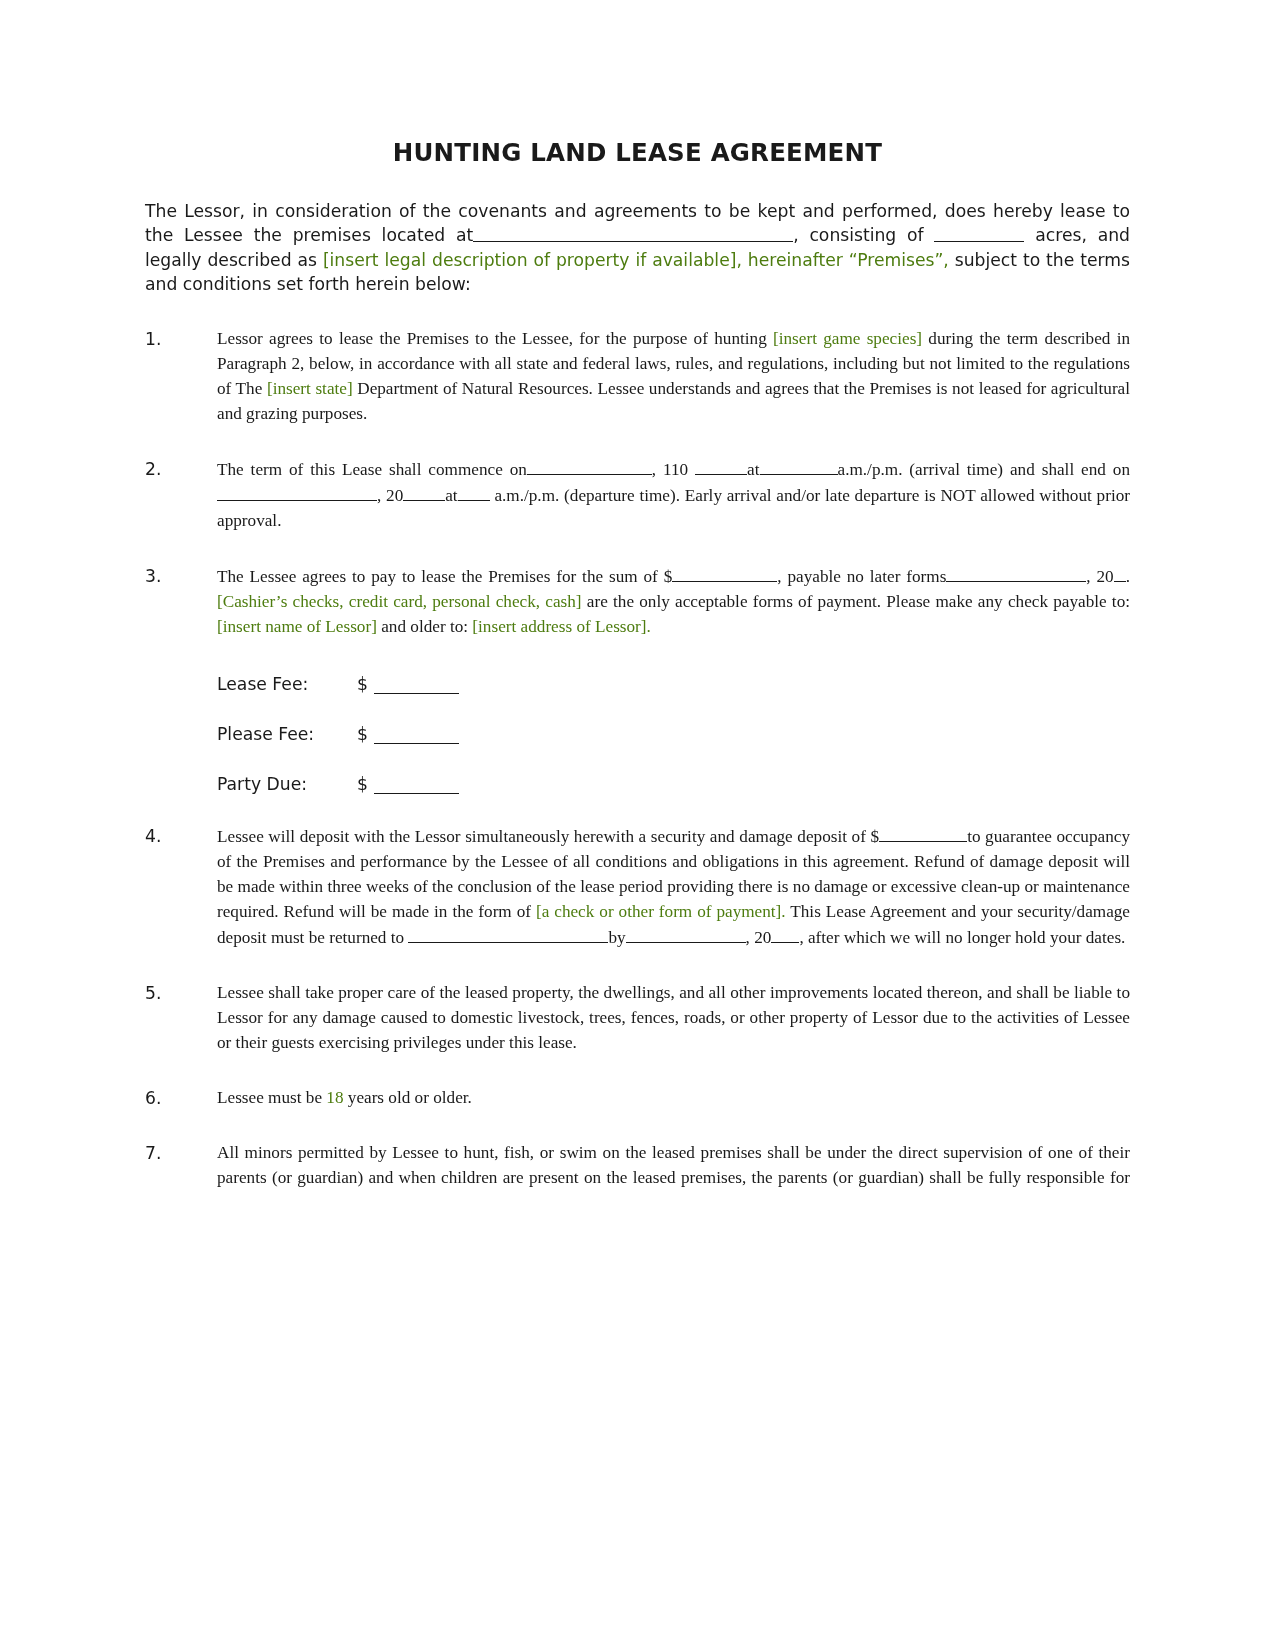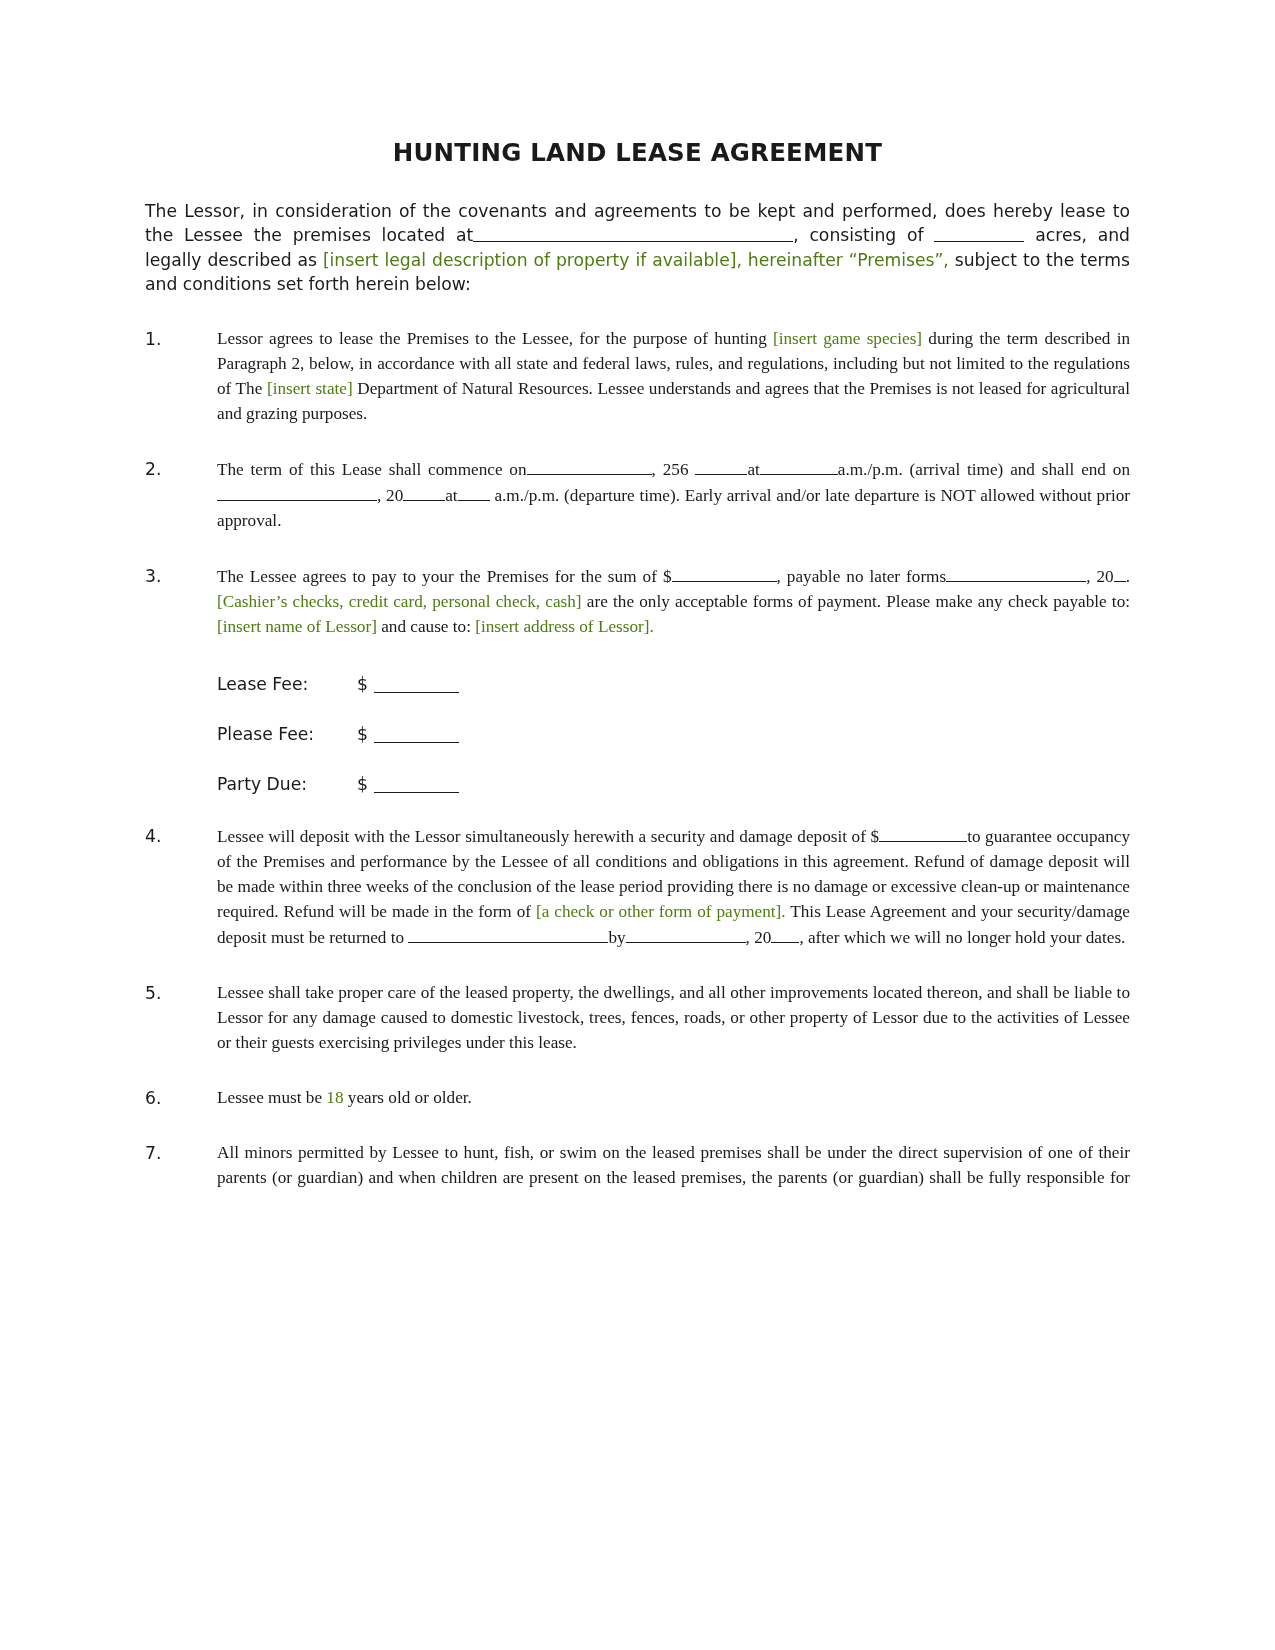--- a/index.html
+++ b/index.html
@@ -133,7 +133,7 @@
   <div class="numbered">
     <div class="num">2.</div>
     <div class="txt">
-      <span>The term of this Lease shall commence on</span><span class="blank b-commence"></span><span>, 256</span>
+      <span>The term of this Lease shall commence on</span><span class="blank b-commence"></span><span>, 110</span>
       <span class="blank b-201"></span><span>at</span><span class="blank b-attime"></span><span>a.m./p.m. (arrival time) and shall end on</span><span class="blank b-endon"></span><span>, 20</span><span class="blank b-20a"></span><span>at</span><span class="blank b-at2"></span>
       <span>a.m./p.m. (departure time).</span>
       <span>Early arrival and/or late departure is NOT allowed without prior approval.</span>

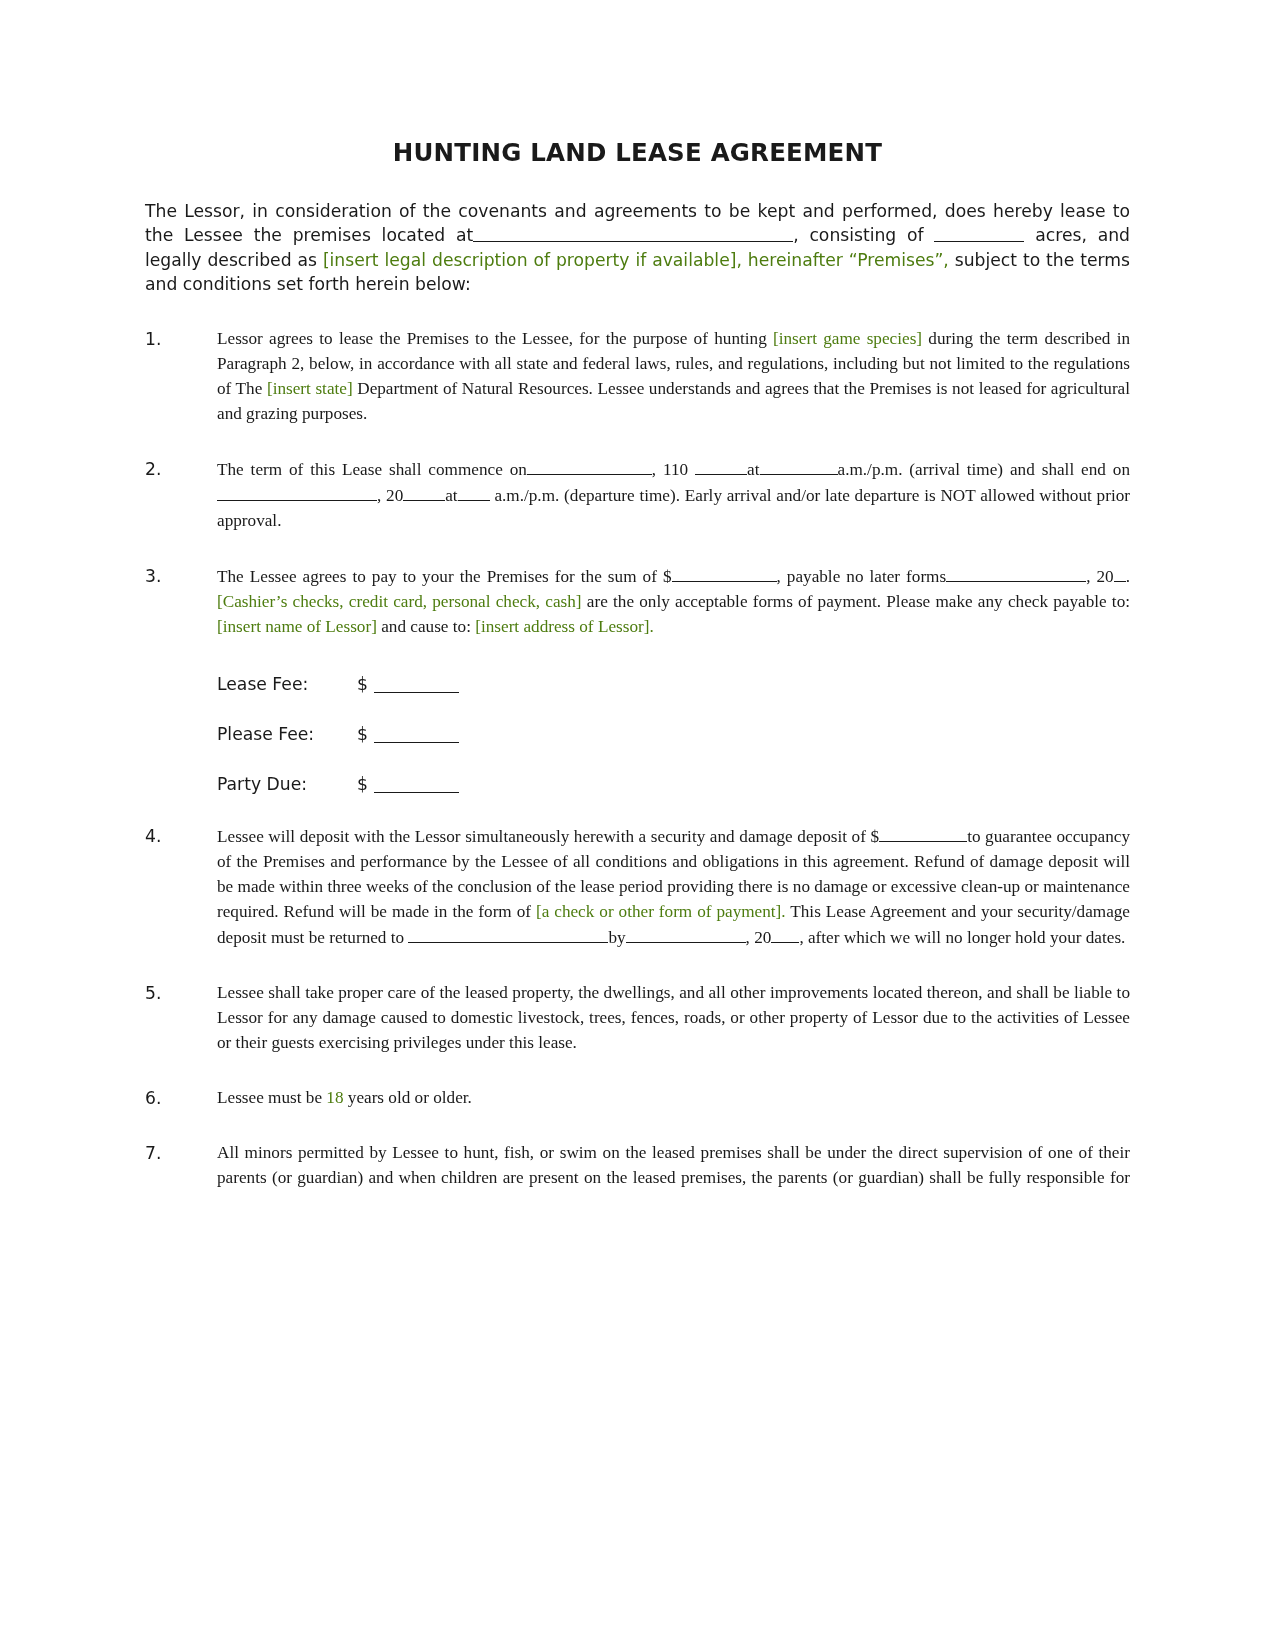--- a/index.html
+++ b/index.html
@@ -143,7 +143,7 @@
   <div class="numbered">
     <div class="num">3.</div>
     <div class="txt">
-      <span>The Lessee agrees to pay to your the Premises for the sum of $</span><span class="blank b-sum"></span><span>, payable no later forms</span><span class="blank b-than"></span><span>, 20</span><span class="blank b-20b"></span><span>.</span>
+      <span>The Lessee agrees to pay to lease the Premises for the sum of $</span><span class="blank b-sum"></span><span>, payable no later forms</span><span class="blank b-than"></span><span>, 20</span><span class="blank b-20b"></span><span>.</span>
       <span class="red">[Cashier’s checks, credit card, personal check, cash]</span>
       <span>are the only acceptable forms of payment. Please make any check payable to:</span>
       <span class="red">[insert name of Lessor]</span>

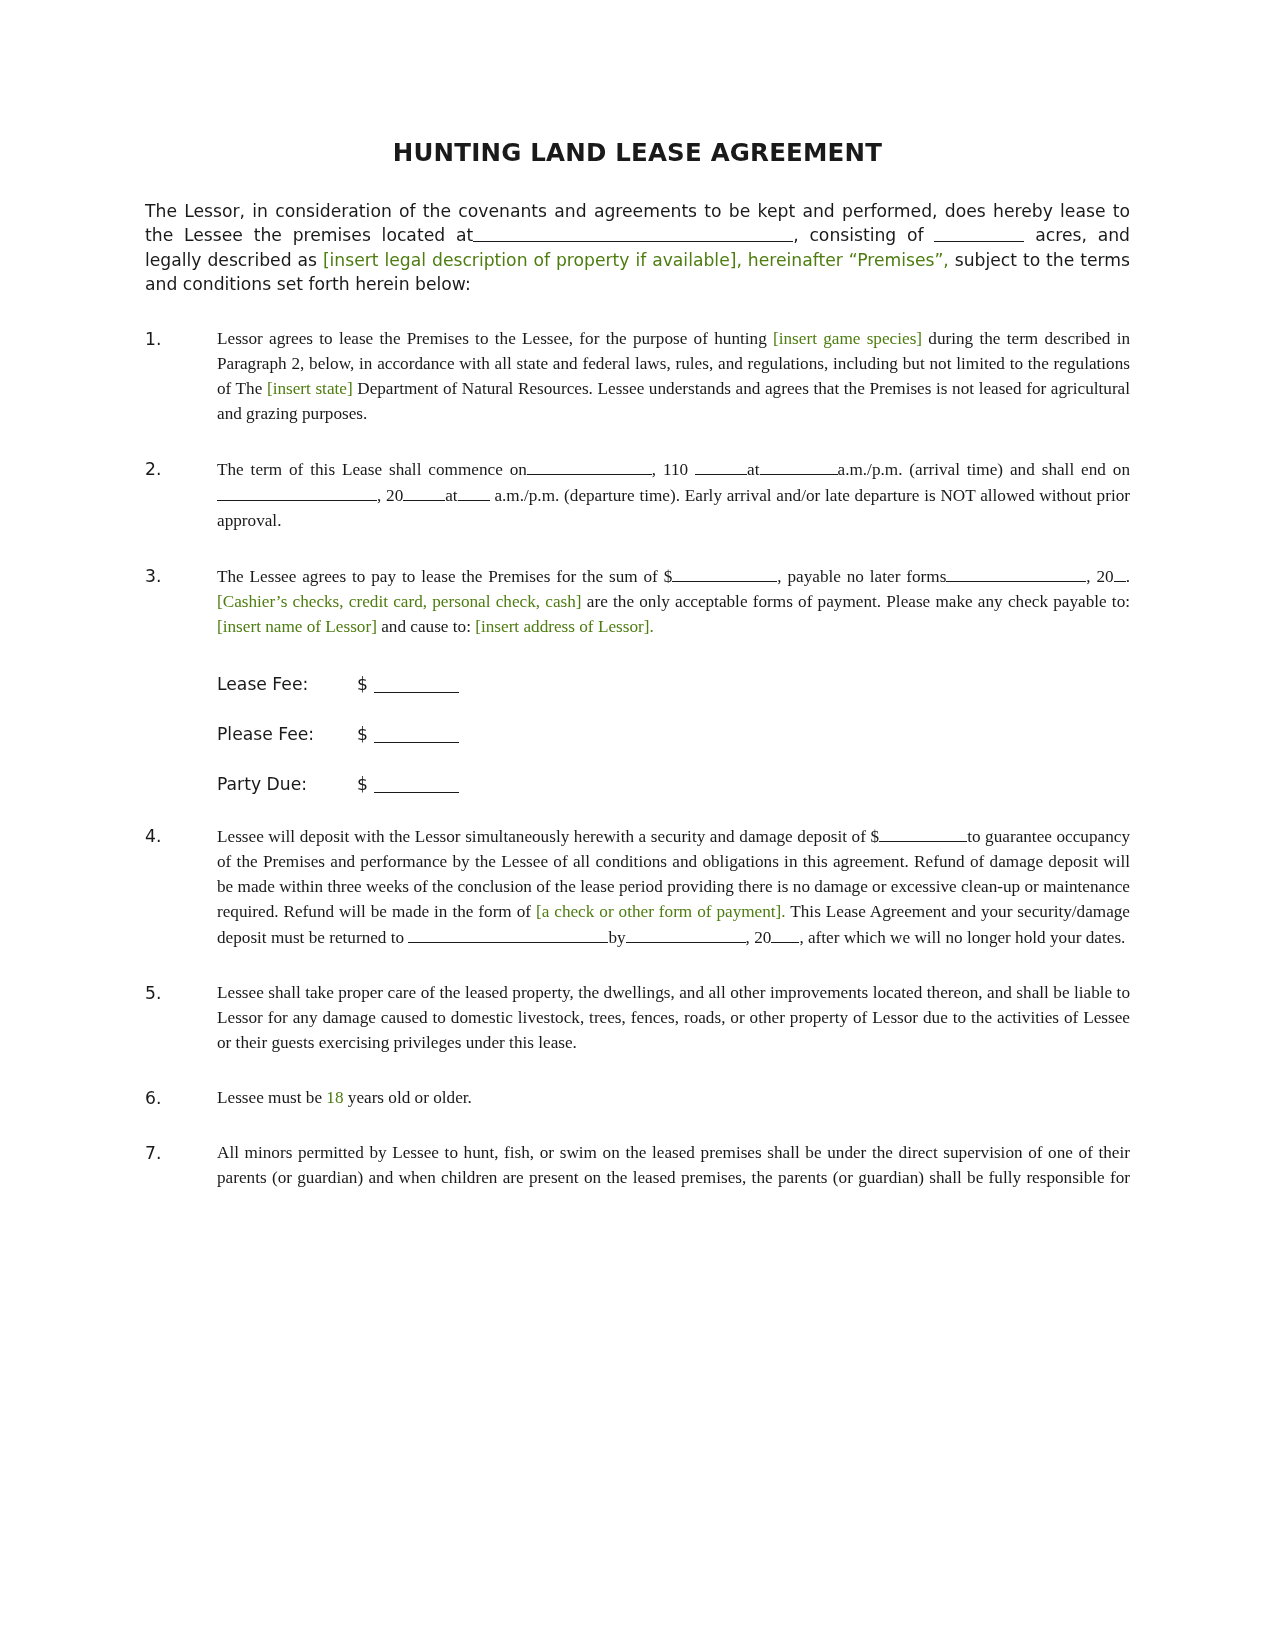--- a/index.html
+++ b/index.html
@@ -147,7 +147,7 @@
       <span class="red">[Cashier’s checks, credit card, personal check, cash]</span>
       <span>are the only acceptable forms of payment. Please make any check payable to:</span>
       <span class="red">[insert name of Lessor]</span>
-      <span>and cause to:</span>
+      <span>and older to:</span>
       <span class="red">[insert address of Lessor].</span>
     </div>
   </div>

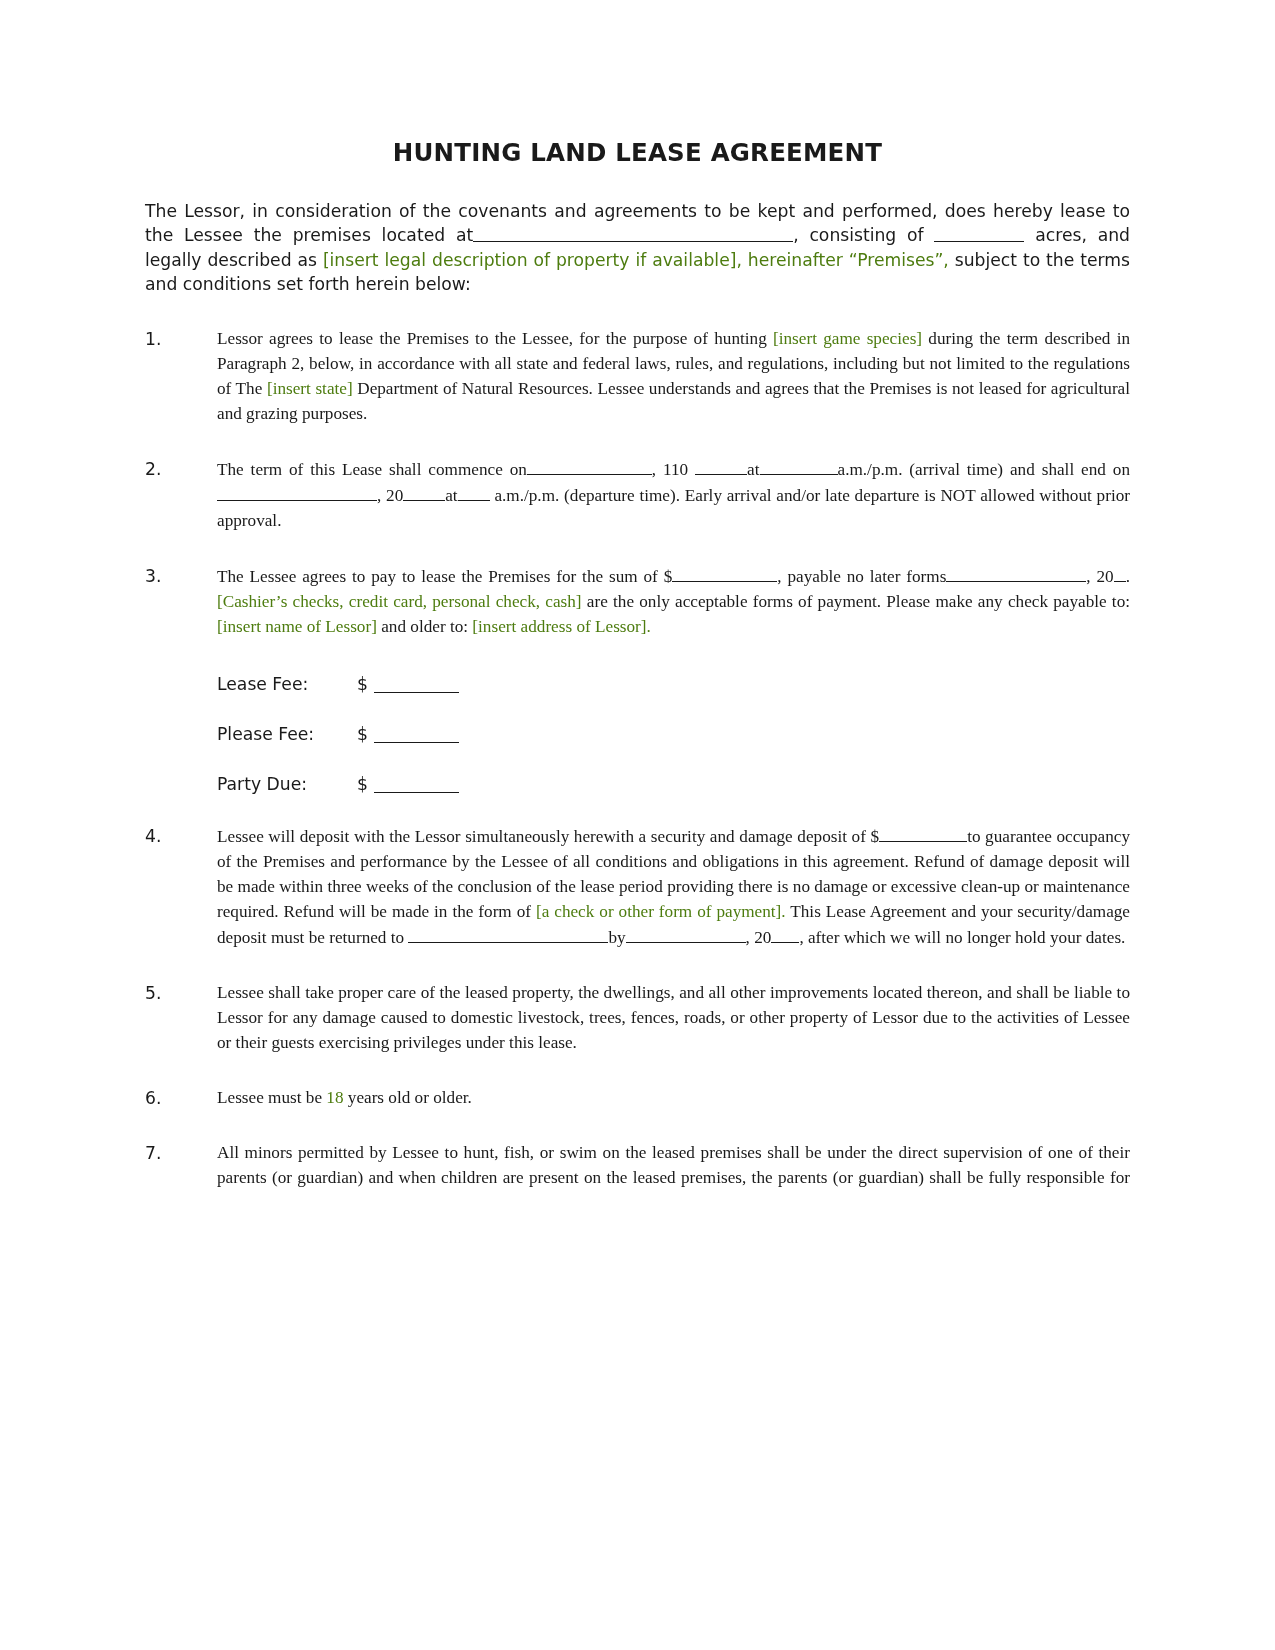--- a/index.html
+++ b/index.html
@@ -94,7 +94,7 @@
   }
   .fee-row {
     display: flex;
-    align-items: center;
+    align-items: flex-end;
     margin-bottom: 30px;
   }
   .fee-label { width: 140px; flex: 0 0 140px; }

